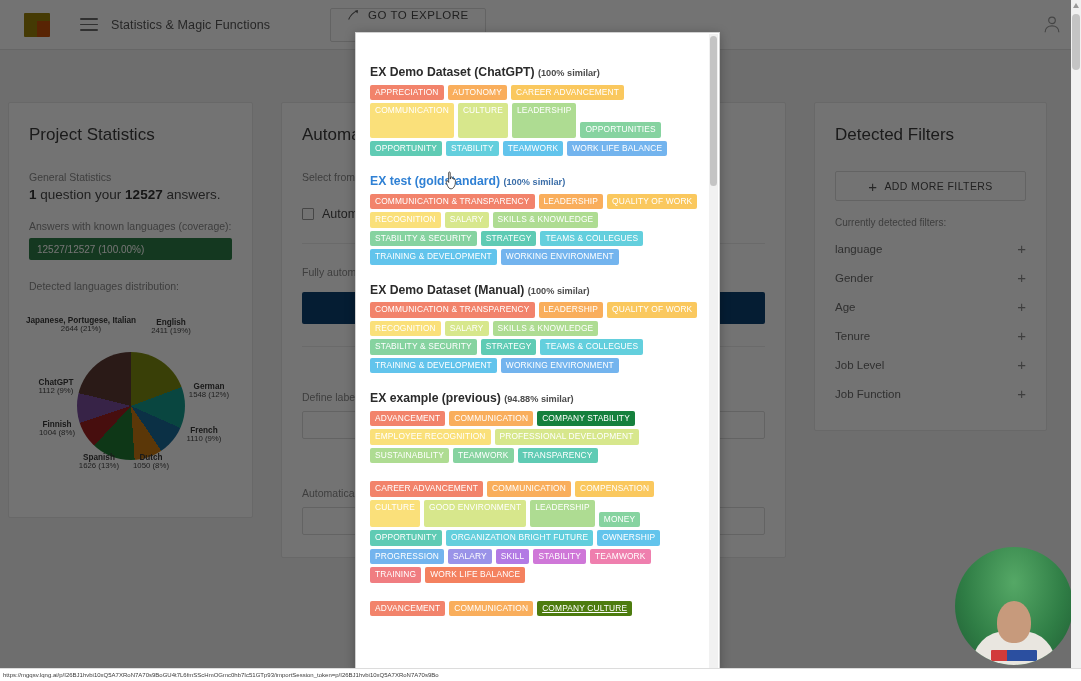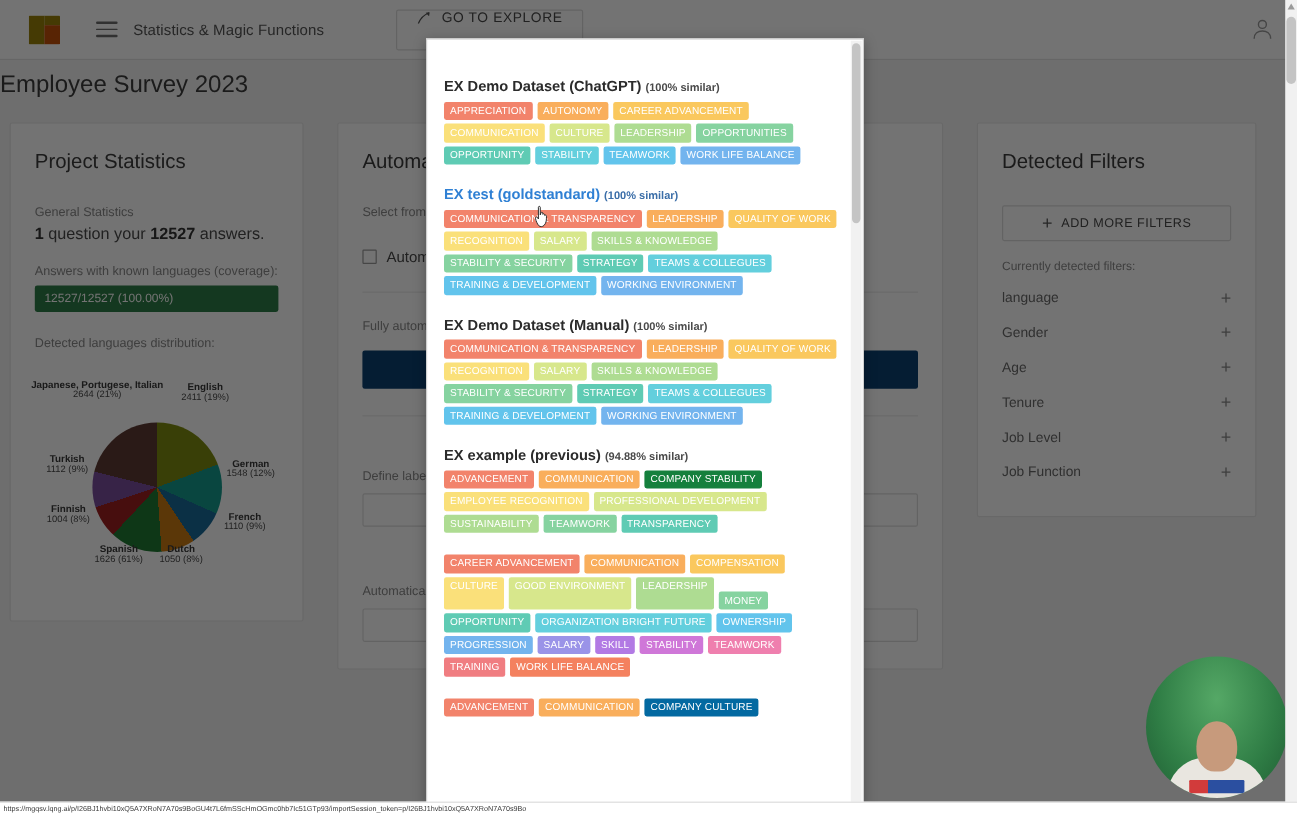--- a/index.html
+++ b/index.html
@@ -273,7 +273,6 @@
     </div>
   </div>
 
-  <div class="page-title">Employee Survey 2023</div>
 
   <div class="cards">
 

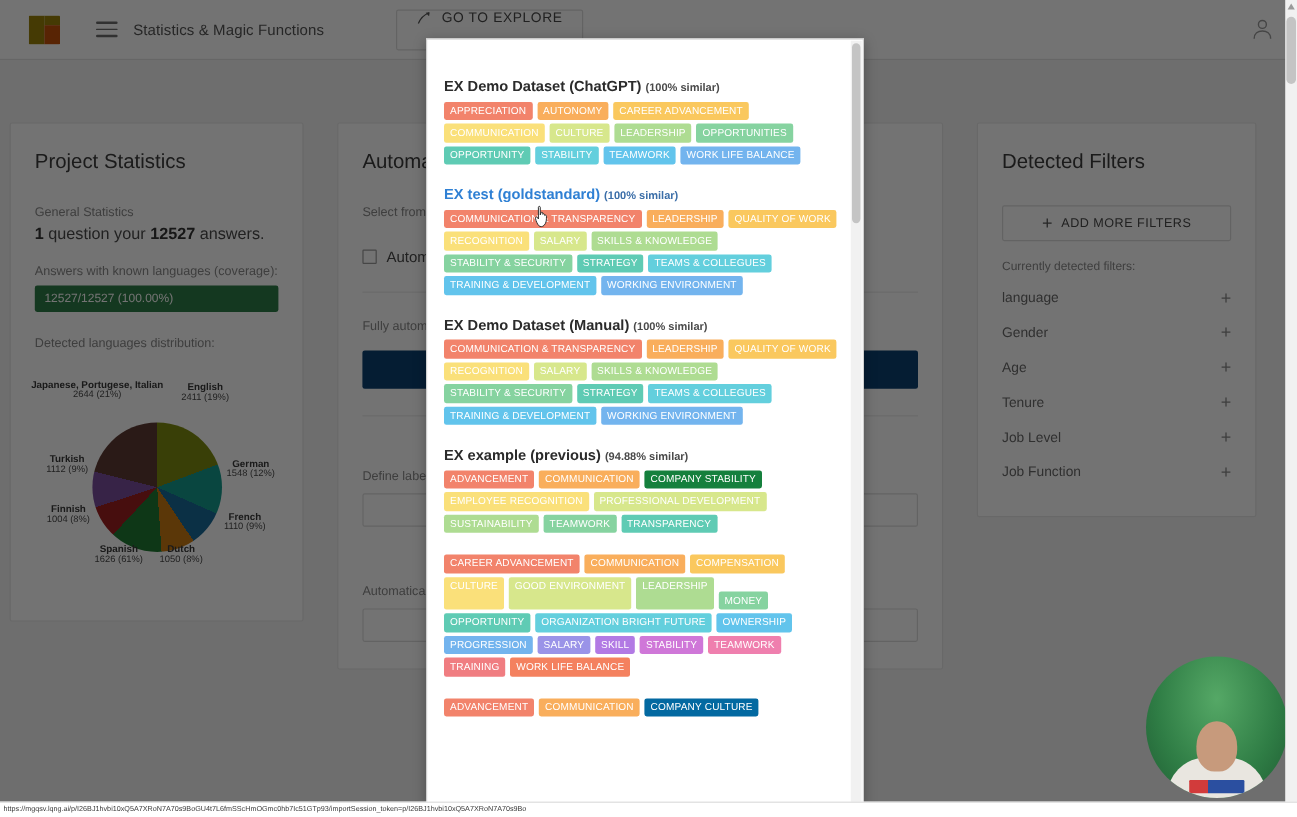--- a/index.html
+++ b/index.html
@@ -398,7 +398,7 @@
               <span class="tag" style="background: rgb(250, 224, 122);">COMMUNICATION</span>
               <span class="tag" style="background: rgb(215, 231, 140);">CULTURE</span>
               <span class="tag" style="background: rgb(174, 220, 146);">LEADERSHIP</span>
-              <span class="tag" style="background: rgb(134, 211, 160);">OPPORTUNITIES</span>
+              <span class="tag" style="background: rgb(134, 211, 160); margin-top: 19px;">OPPORTUNITIES</span>
               <span class="tag" style="background: rgb(95, 203, 180);">OPPORTUNITY</span>
               <span class="tag" style="background: rgb(99, 207, 221);">STABILITY</span>
               <span class="tag" style="background: rgb(98, 196, 236);">TEAMWORK</span>

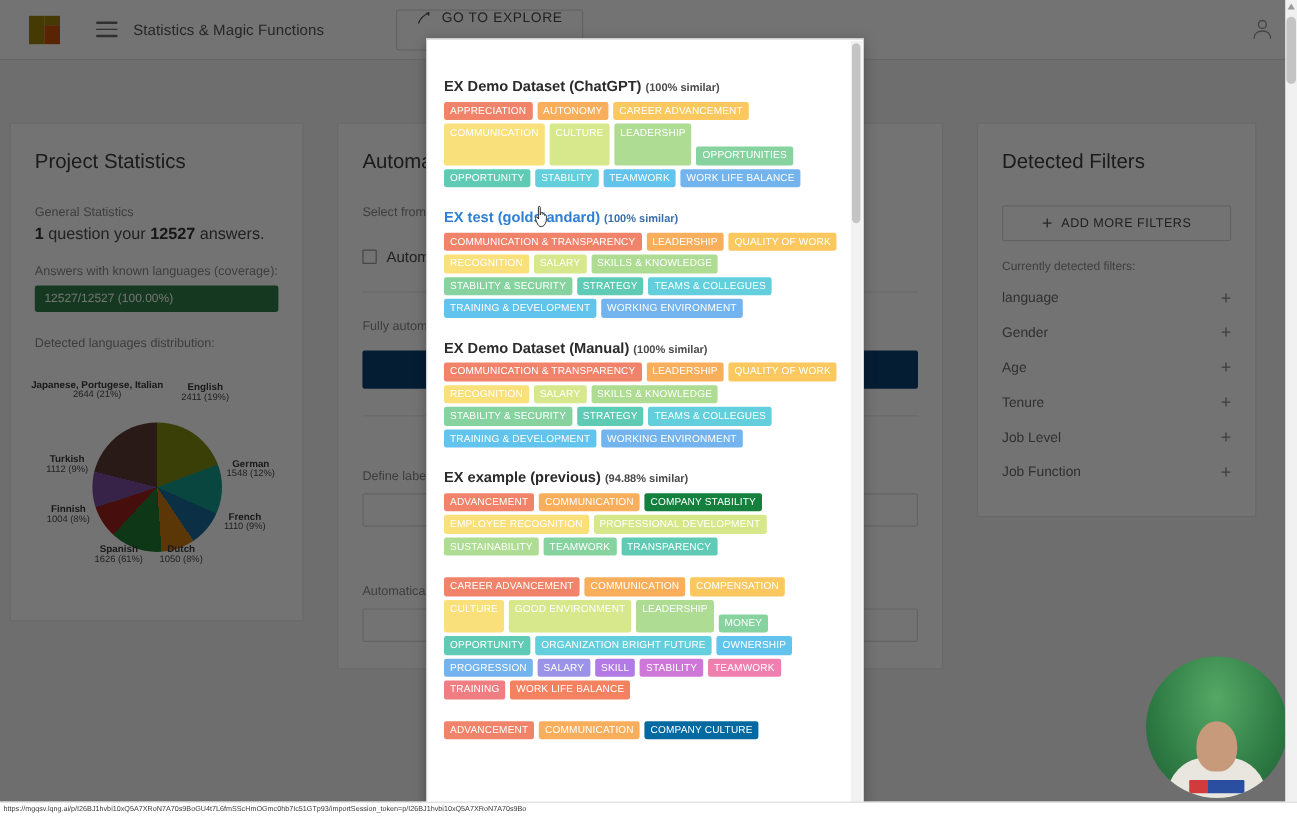--- a/index.html
+++ b/index.html
@@ -321,7 +321,7 @@
           <span class="v">1004 (8%)</span>
         </div>
         <div class="pie-lab" style="left:0px; top:68px; width:54px;">
-          <span class="n">Turkish</span>
+          <span class="n">ChatGPT</span>
           <span class="v">1112 (9%)</span>
         </div>
         <div class="pie-lab" style="left:-4px; top:6px; width:112px;">

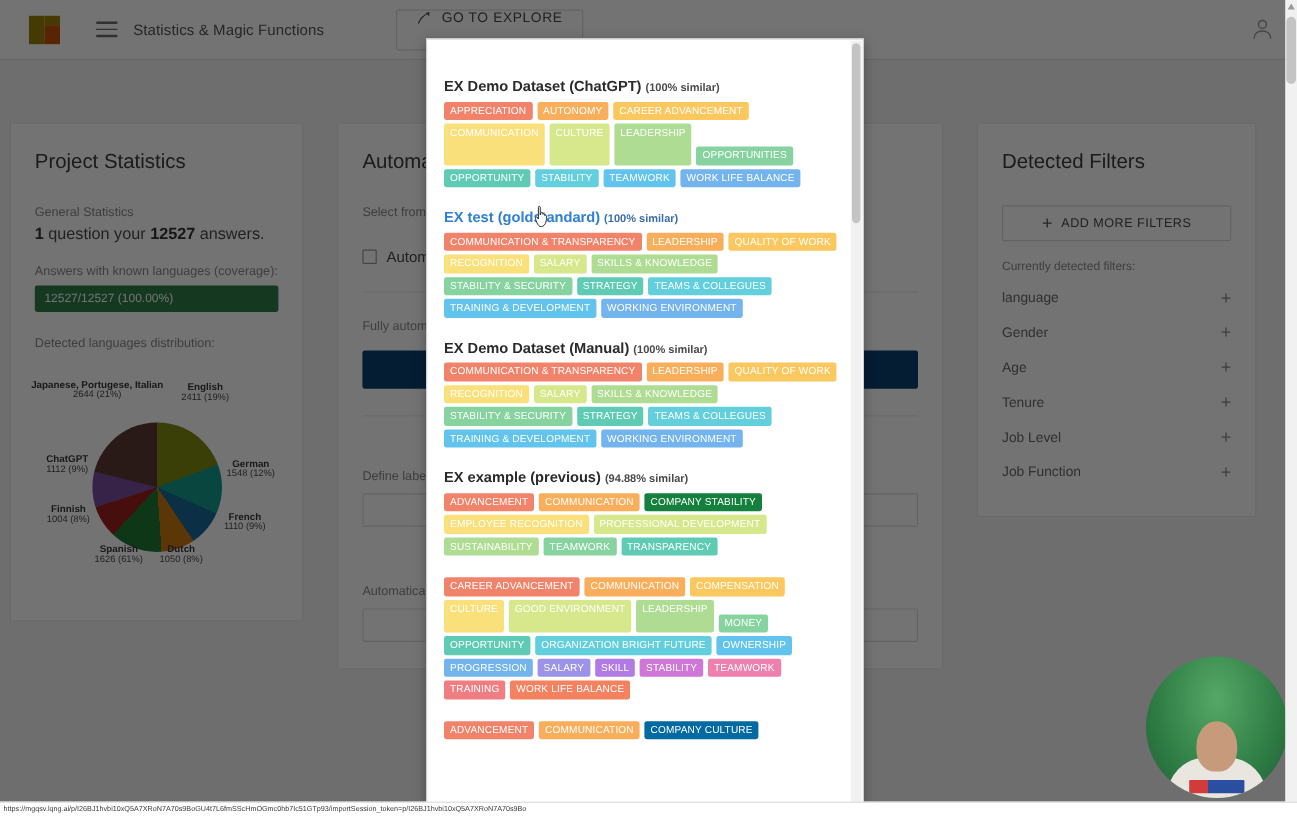--- a/index.html
+++ b/index.html
@@ -314,7 +314,7 @@
         </div>
         <div class="pie-lab" style="left:42px; top:143px; width:56px;">
           <span class="n">Spanish</span>
-          <span class="v">1626 (61%)</span>
+          <span class="v">1626 (13%)</span>
         </div>
         <div class="pie-lab" style="left:0px; top:110px; width:56px;">
           <span class="n">Finnish</span>

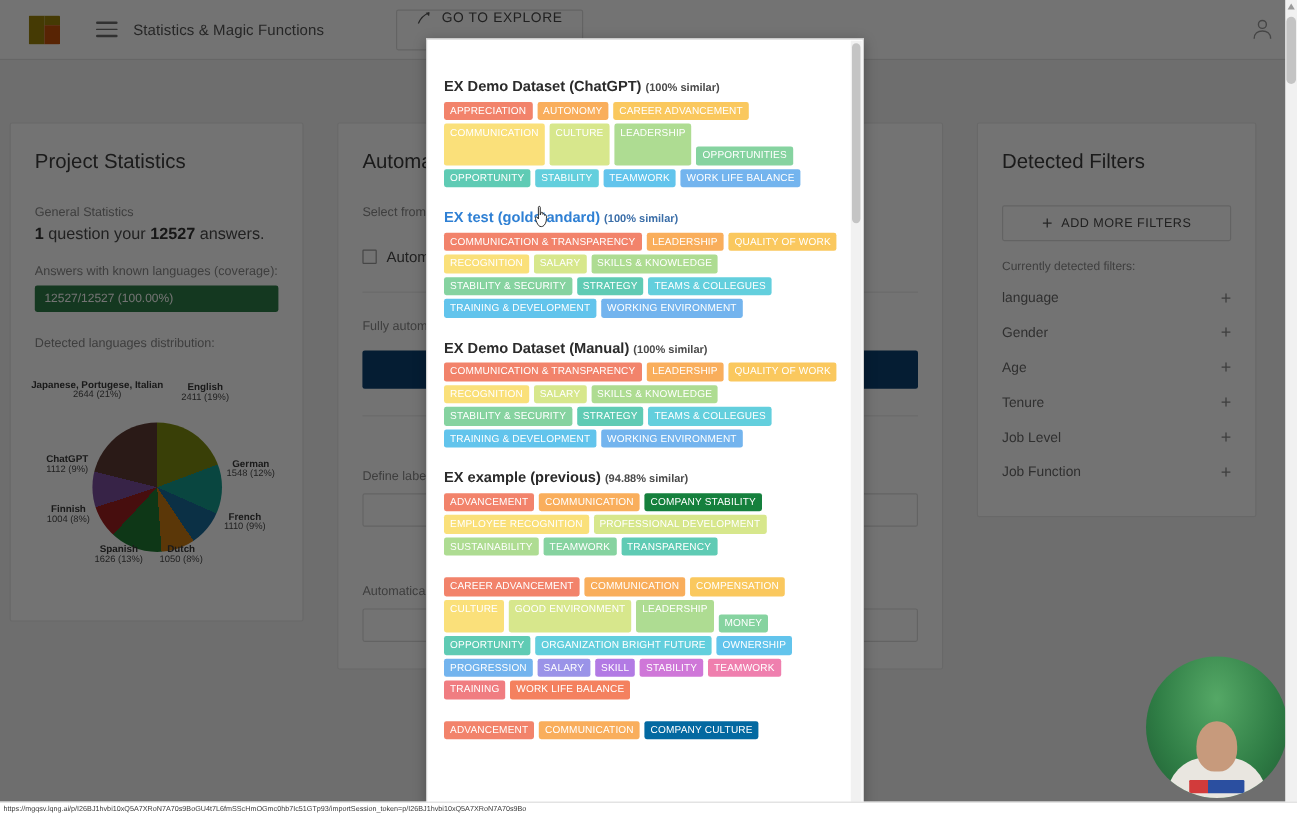--- a/index.html
+++ b/index.html
@@ -475,7 +475,7 @@
             <div class="dd-tags">
               <span class="tag" style="background: rgb(242, 131, 107);">ADVANCEMENT</span>
               <span class="tag" style="background: rgb(249, 174, 92);">COMMUNICATION</span>
-              <span class="tag" style="background: #0369a1;">COMPANY CULTURE</span>
+              <span class="tag" style="background: #4d7c0f; text-decoration: underline;">COMPANY CULTURE</span>
             </div>
           </div>
         </div>

